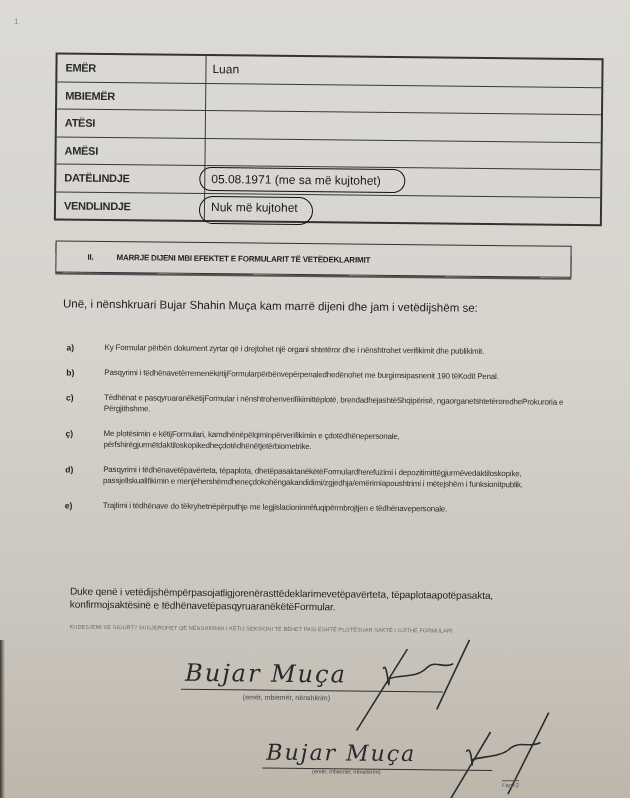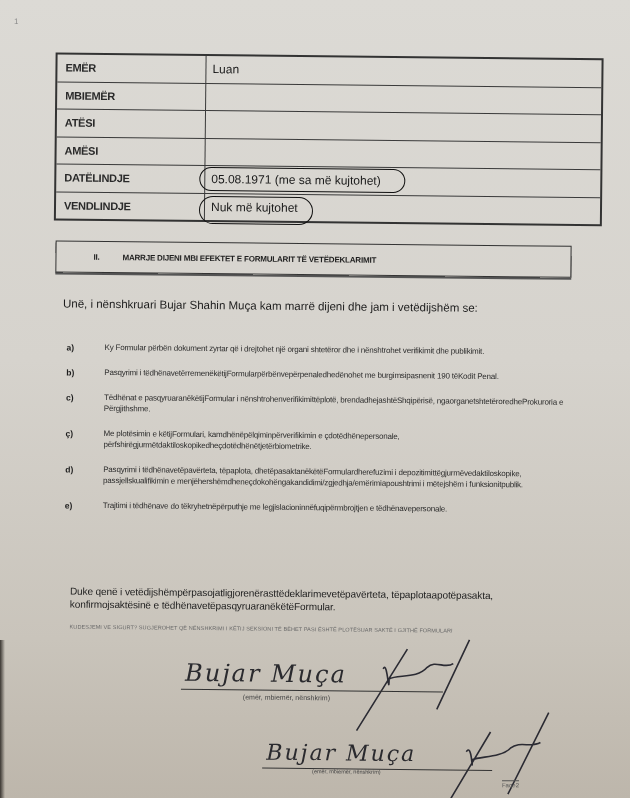--- a/index.html
+++ b/index.html
@@ -49,7 +49,7 @@
       display: flex; align-items: center; font-size: 8px; font-weight: bold;
       letter-spacing: -0.2px;
     }
-    .section-num { width: 40px; text-align: center; padding-left: 20px; }
+    .section-num { width: 40px; text-align: center; padding-left: 14px; }
     .section-title { padding-left: 6px; }
     .intro {
       position: absolute; left: 62px; top: 300px; font-size: 11.5px; color: #1c1c1c;

